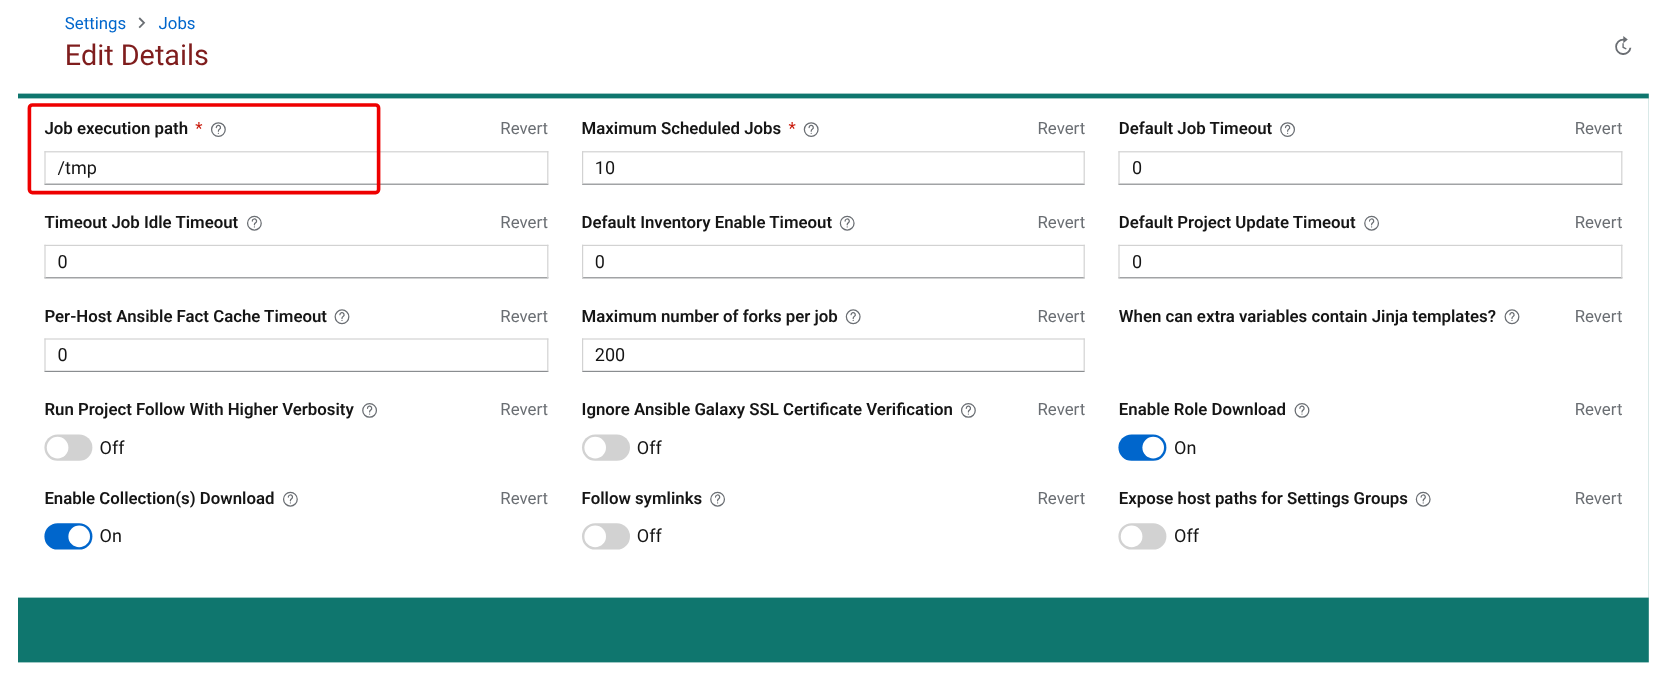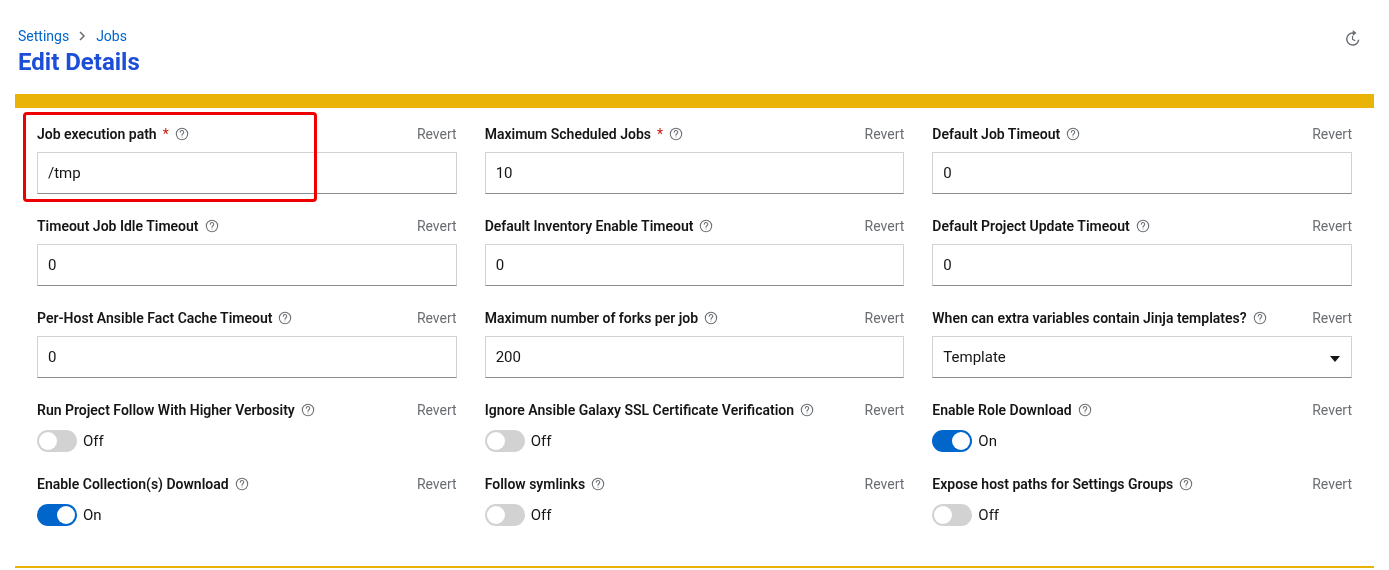--- a/index.html
+++ b/index.html
@@ -13,8 +13,9 @@
     overflow: hidden;
   }
   .page-header {
-    padding: 28px 18px 0 18px;
+    padding: 12px 18px 0 18px;
     position: relative;
+    margin-left: 36px;
   }
   .breadcrumb {
     display: flex;

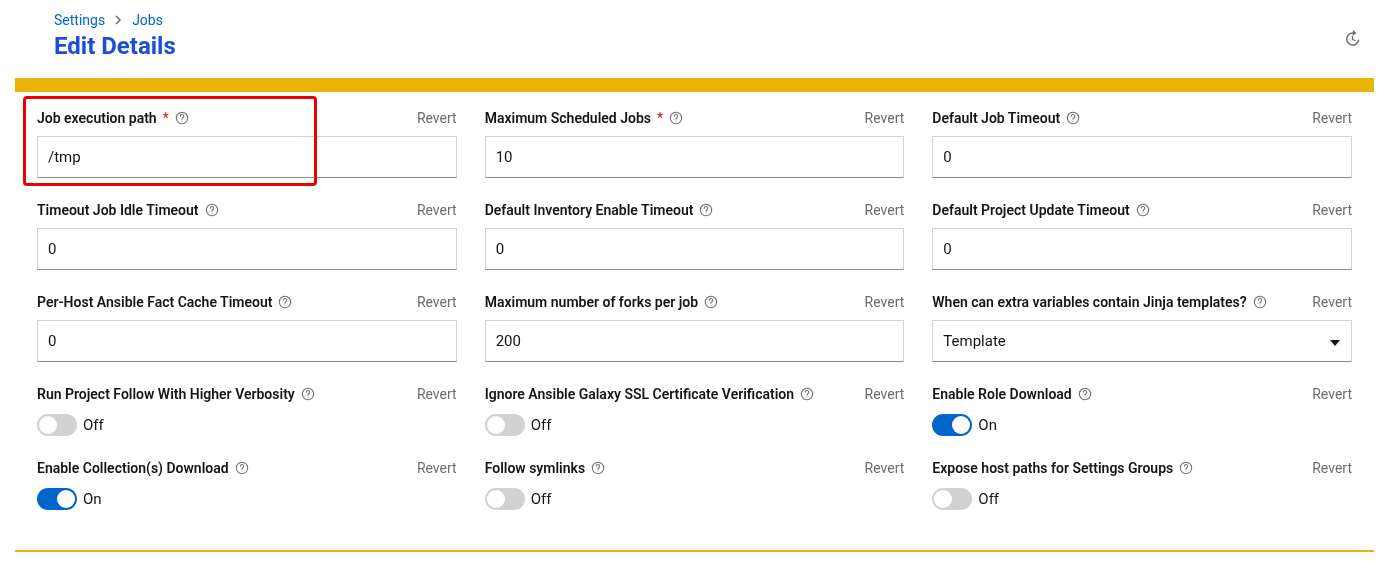--- a/index.html
+++ b/index.html
@@ -34,8 +34,8 @@
   }
   h1.page-title {
     font-size: 24px;
-    font-weight: 700;
-    color: #1d4ed8;
+    font-weight: 400;
+    color: #7f1d1d;
   }
   .history-icon {
     position: absolute;

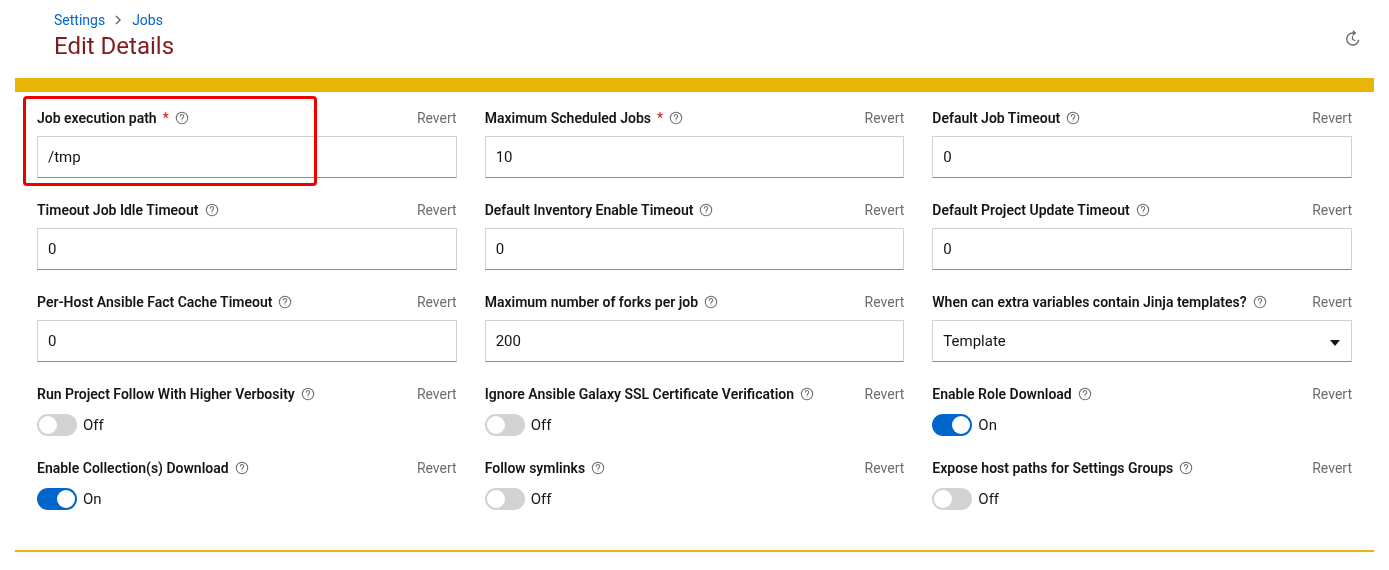--- a/index.html
+++ b/index.html
@@ -45,9 +45,9 @@
     cursor: pointer;
   }
   .outer-panel {
-    background: #eab308;
+    background: #0f766e;
     margin: 18px 15px 0 15px;
-    padding: 14px 0 0 0;
+    padding: 4px 0 0 0;
     height: 474px;
   }
   .form-card {

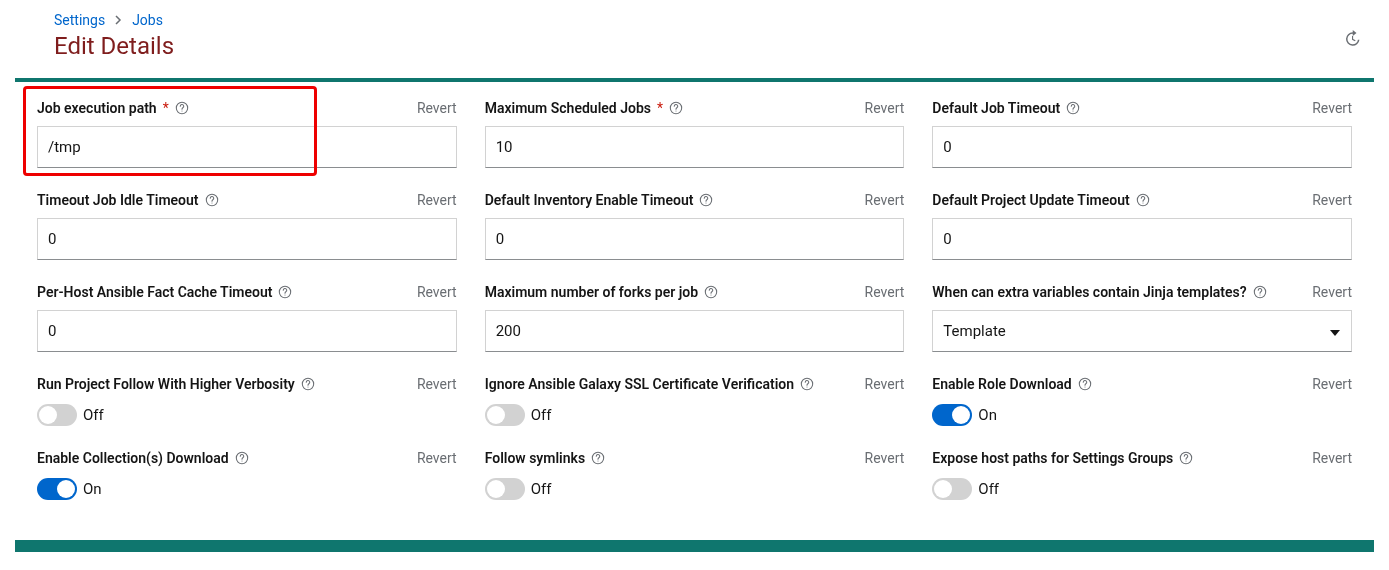--- a/index.html
+++ b/index.html
@@ -99,7 +99,7 @@
   }
   .text-input, .select-input {
     width: 100%;
-    height: 42px;
+    height: 28px;
     border: 1px solid #d2d2d2;
     border-bottom: 1px solid #8a8d90;
     background: #fff;

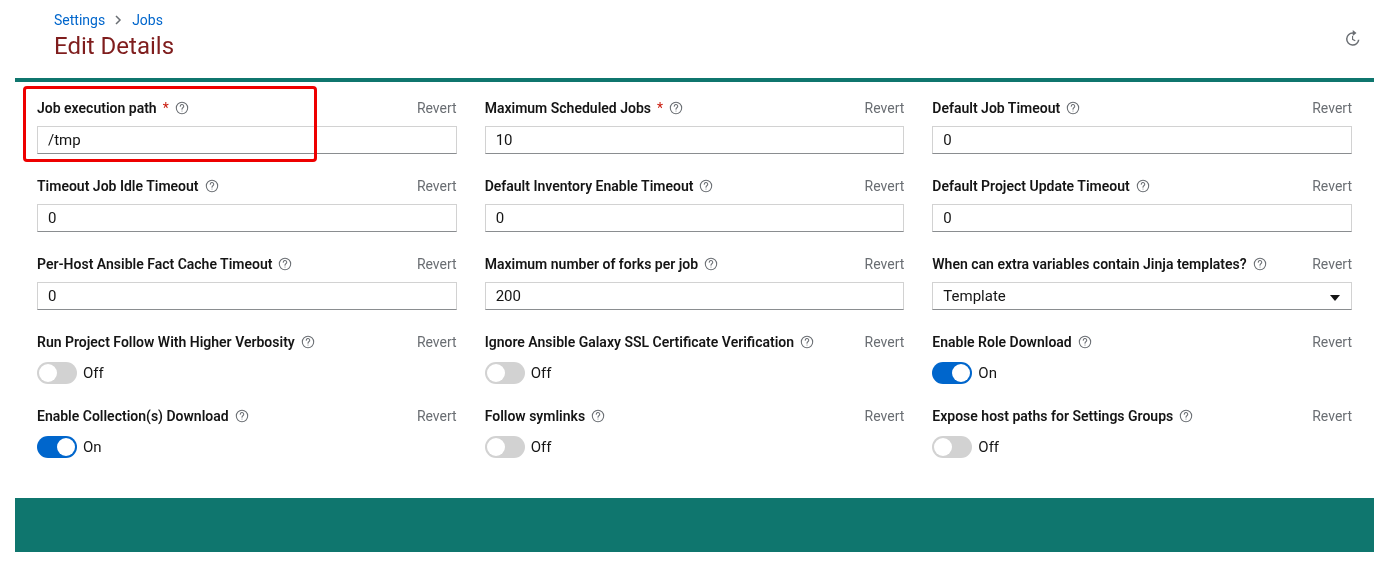--- a/index.html
+++ b/index.html
@@ -348,14 +348,6 @@
           </span>
           <button class="revert">Revert</button>
         </div>
-        <div class="select-wrap">
-          <input class="select-input" readonly="" value="Template" style="">
-          <span class="select-caret">
-            <svg width="10" height="6" viewBox="0 0 10 6">
-                <path d="M0 0 L5 6 L10 0 Z" fill="currentColor"></path>
-              </svg>
-          </span>
-        </div>
       </div>
 
       <div class="field">

